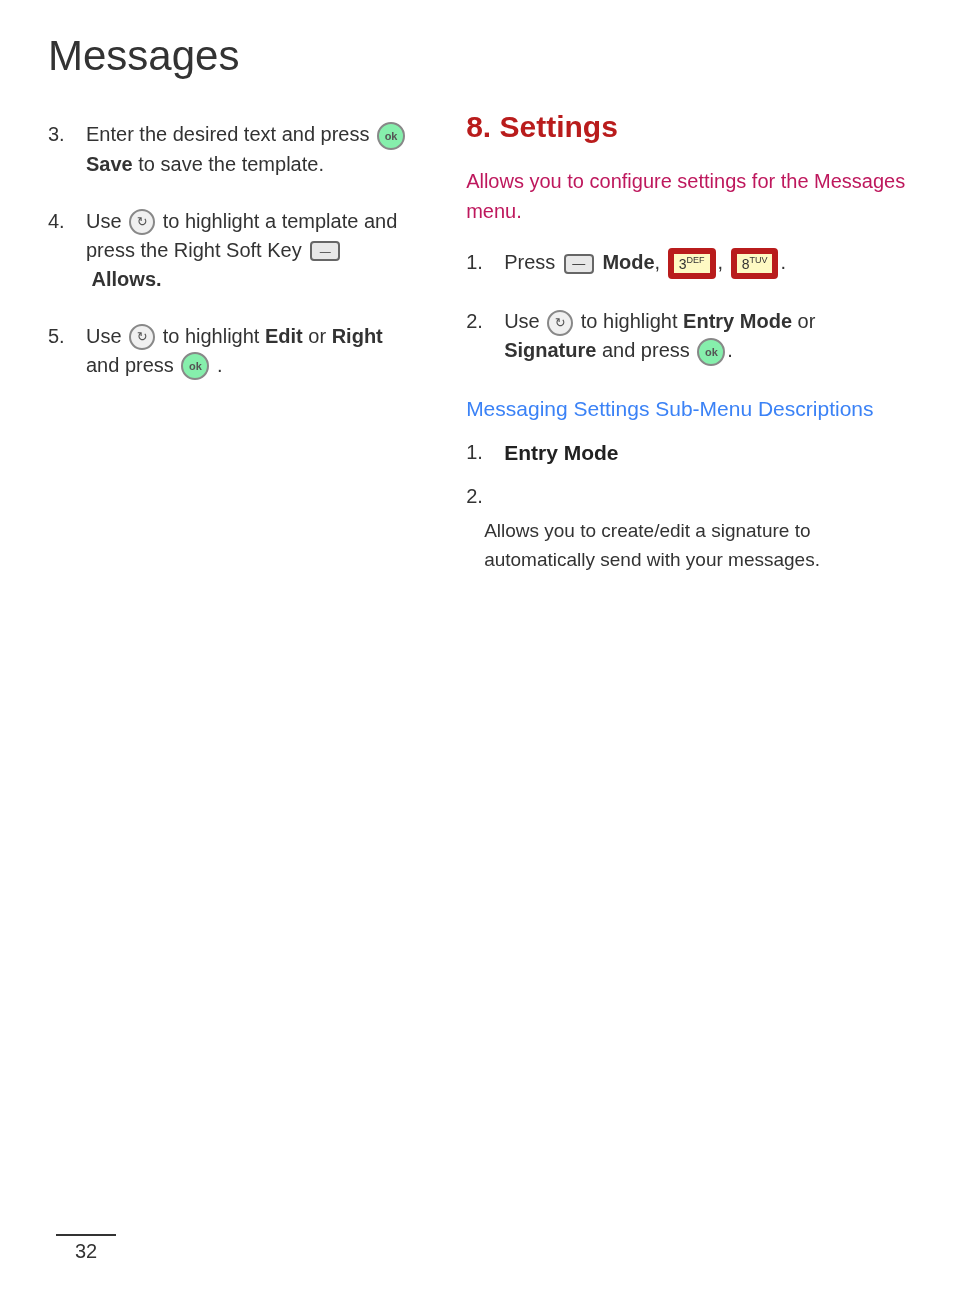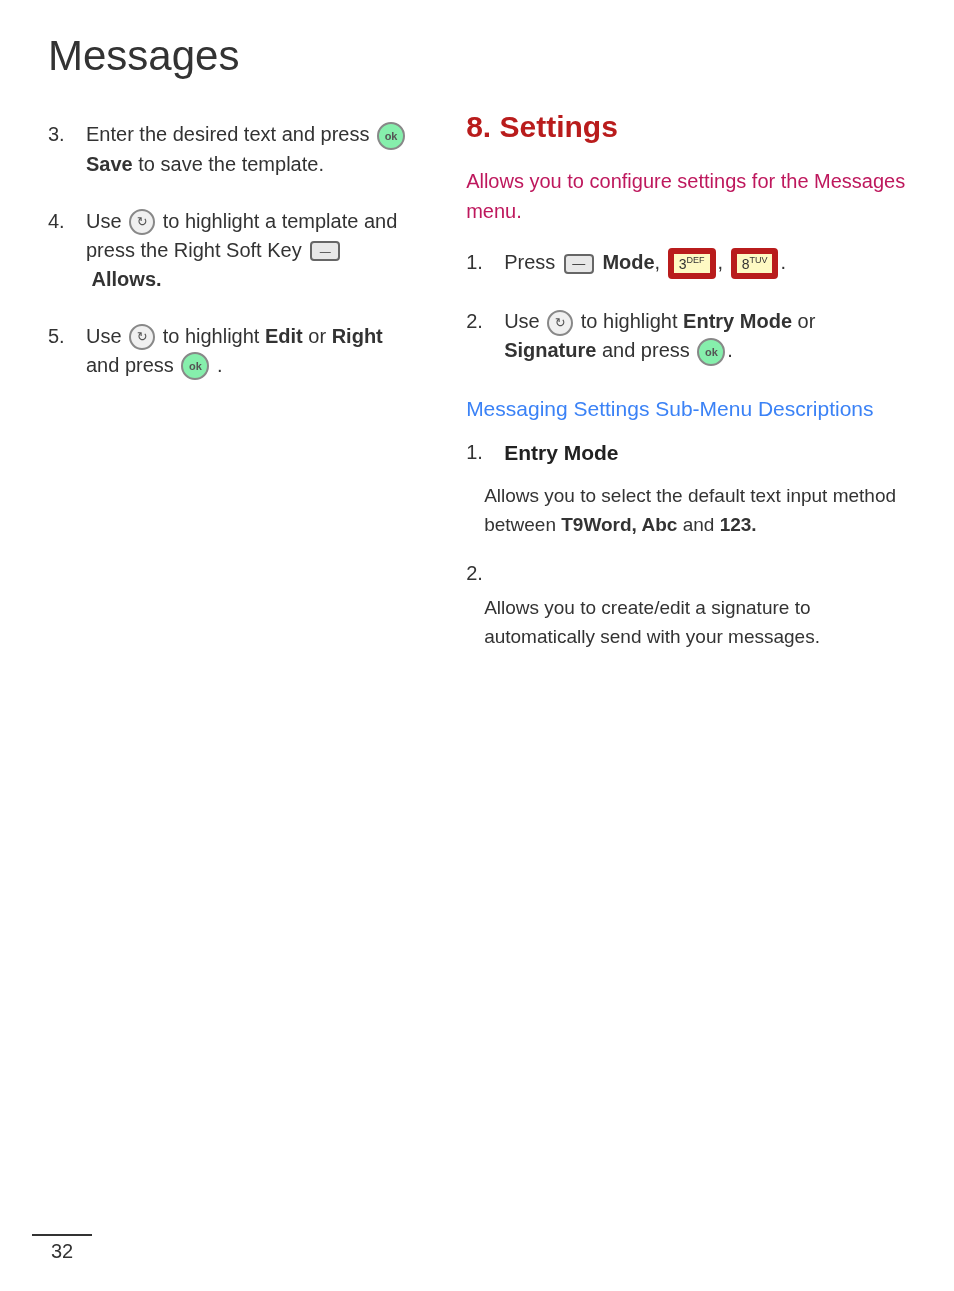--- a/index.html
+++ b/index.html
@@ -260,9 +260,6 @@
       <span class="list-num">1.</span>
       <span class="entry-heading">Entry Mode</span>
     </div>
-    <div class="entry-desc">
-      Allows you to select the default text input method between <b>T9Word, Abc</b> and <b>123.</b>
-    </div>
 
     <div class="list-item" style="margin-bottom: 6px;">
       <span class="list-num">2.</span>

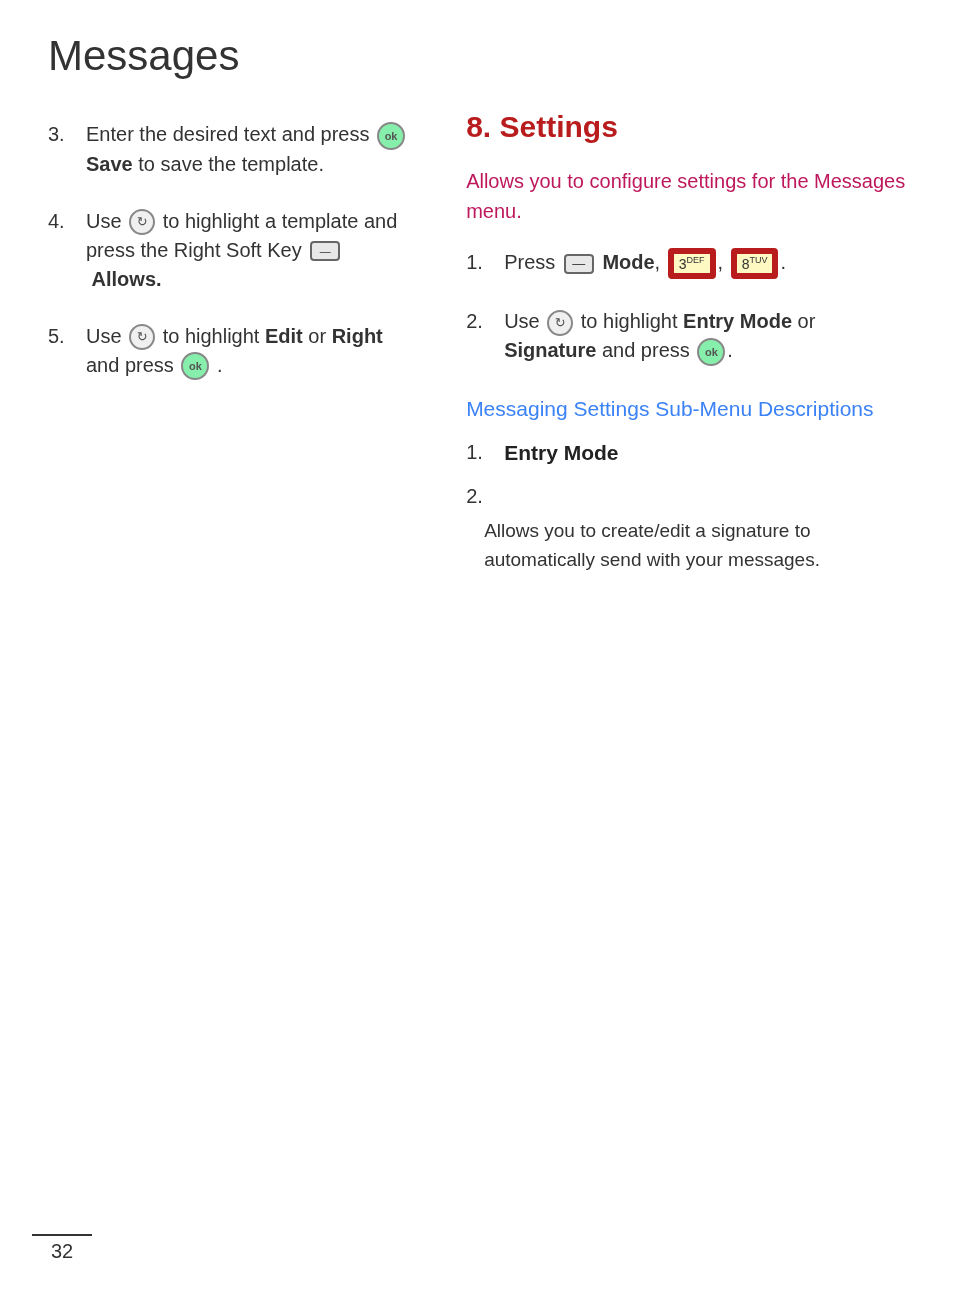--- a/index.html
+++ b/index.html
@@ -164,7 +164,7 @@
     .footer {
       position: absolute;
       bottom: 28px;
-      left: 32px;
+      left: 56px;
       font-size: 20px;
       color: #333;
       border-top: 2px solid #333;

